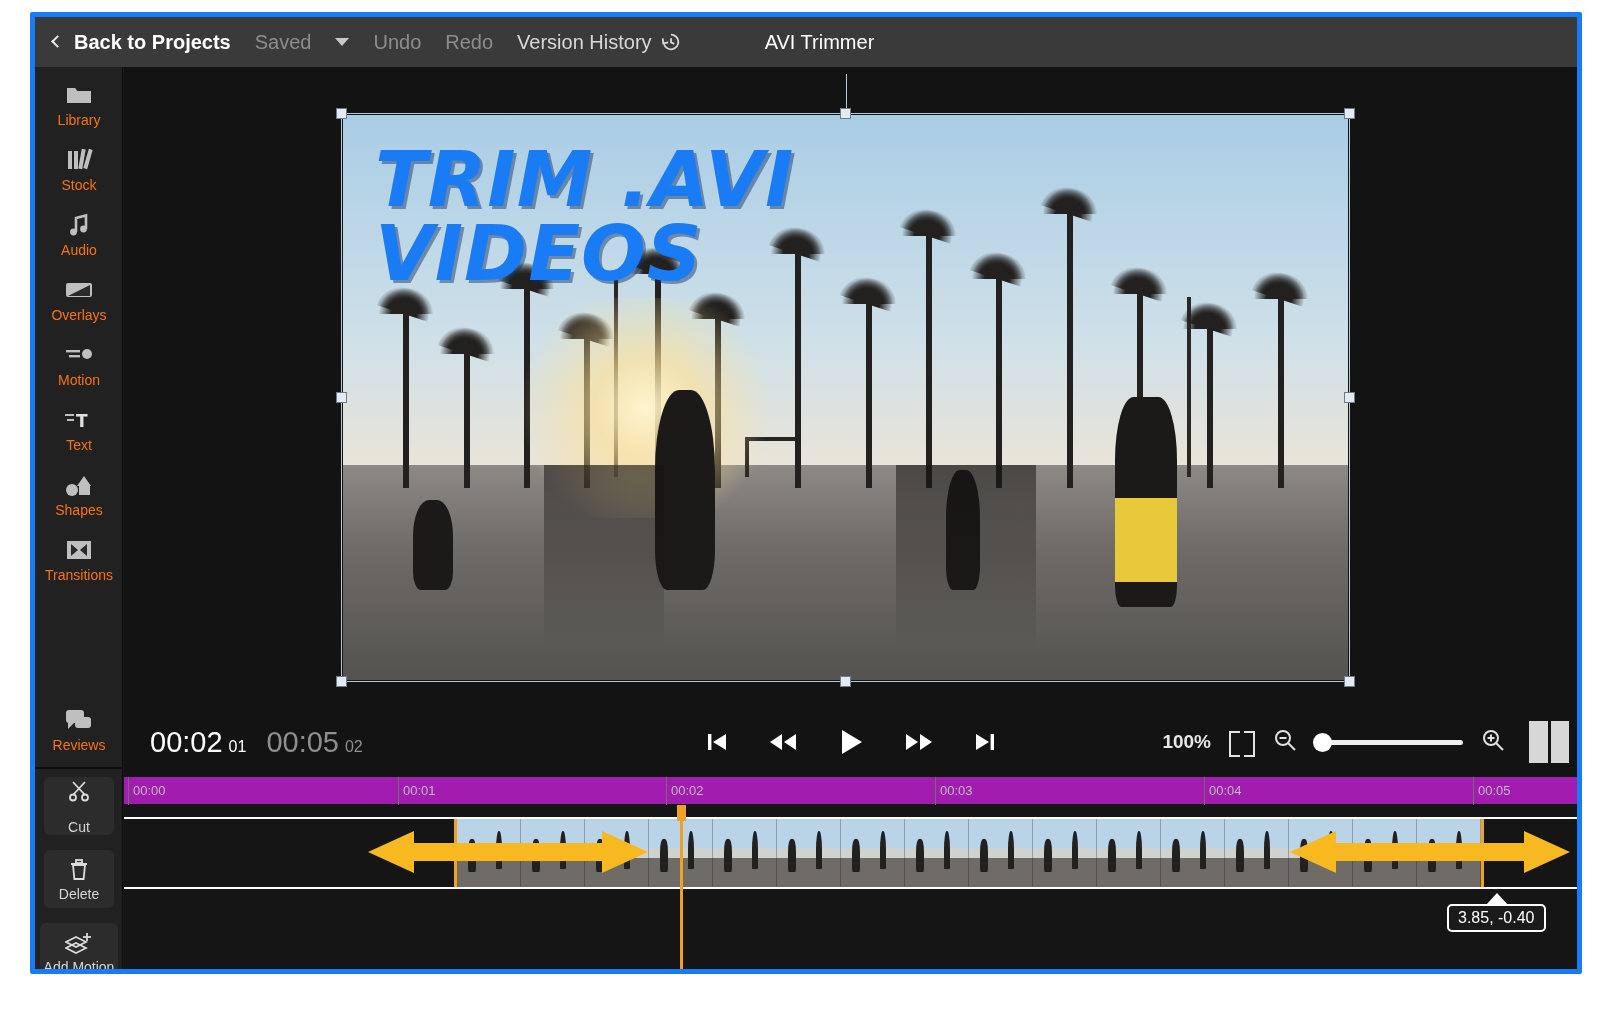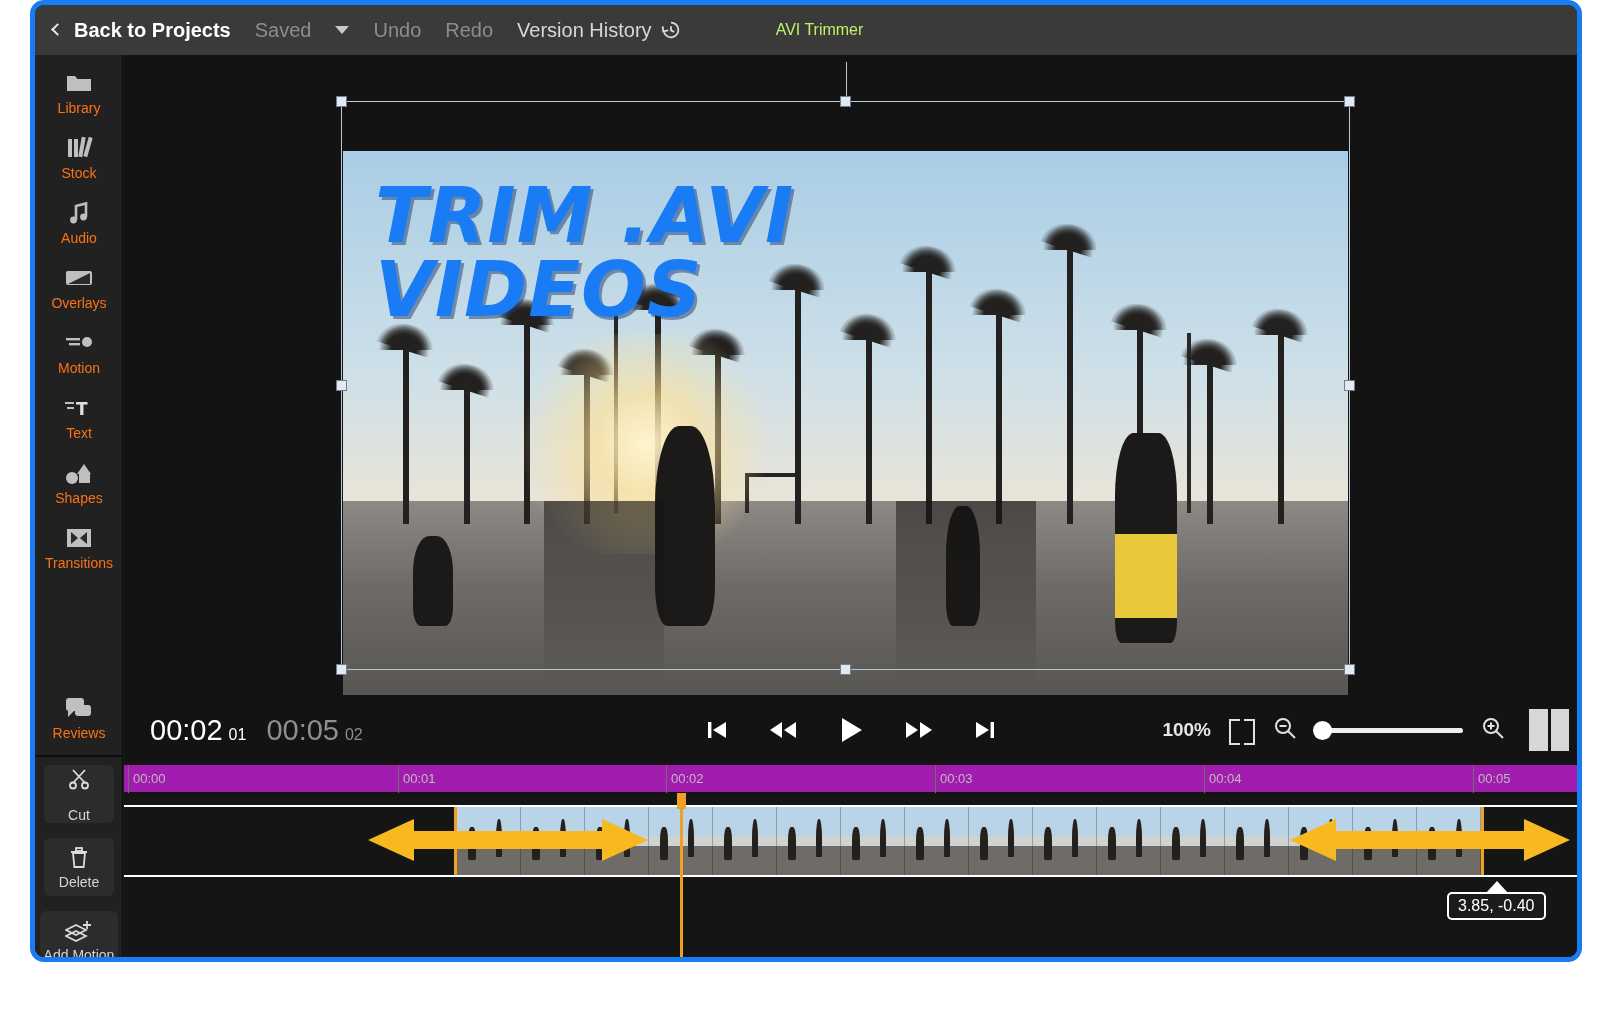--- a/index.html
+++ b/index.html
@@ -13,10 +13,10 @@
   
   #app-frame {
     position: absolute;
-    left: 30px; top: 0;
+    left: 30px; top: 12px;
     width: 1552px; height: 962px;
     border: 5px solid #1a7cf5;
-    border-radius: 14px;
+    border-radius: 2px;
     background: #1a1a1a;
     overflow: hidden;
   }

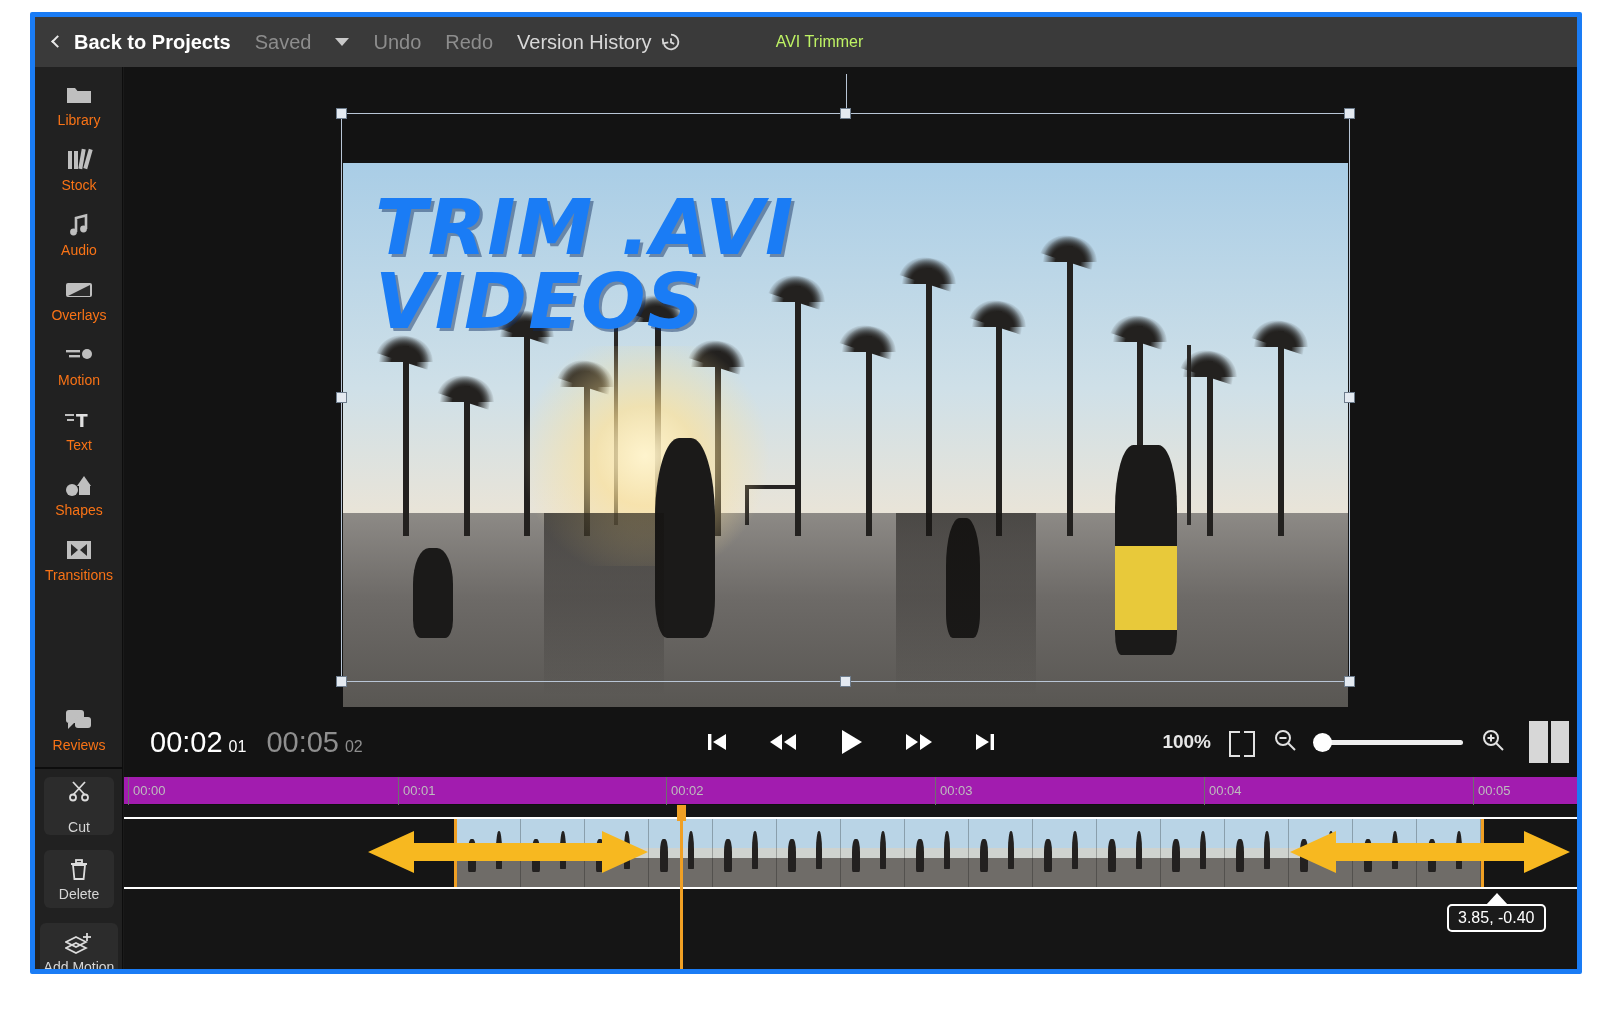--- a/index.html
+++ b/index.html
@@ -48,7 +48,7 @@
   #app-title {
     position: absolute; left: 0; right: 0; top: 0;
     height: 50px; line-height: 50px; text-align: center;
-    color: #bef264; font-size: 16px; pointer-events: none; padding-left: 27px;
+    color: #ffffff; font-size: 20px; pointer-events: none; padding-left: 27px;
   }
 
   

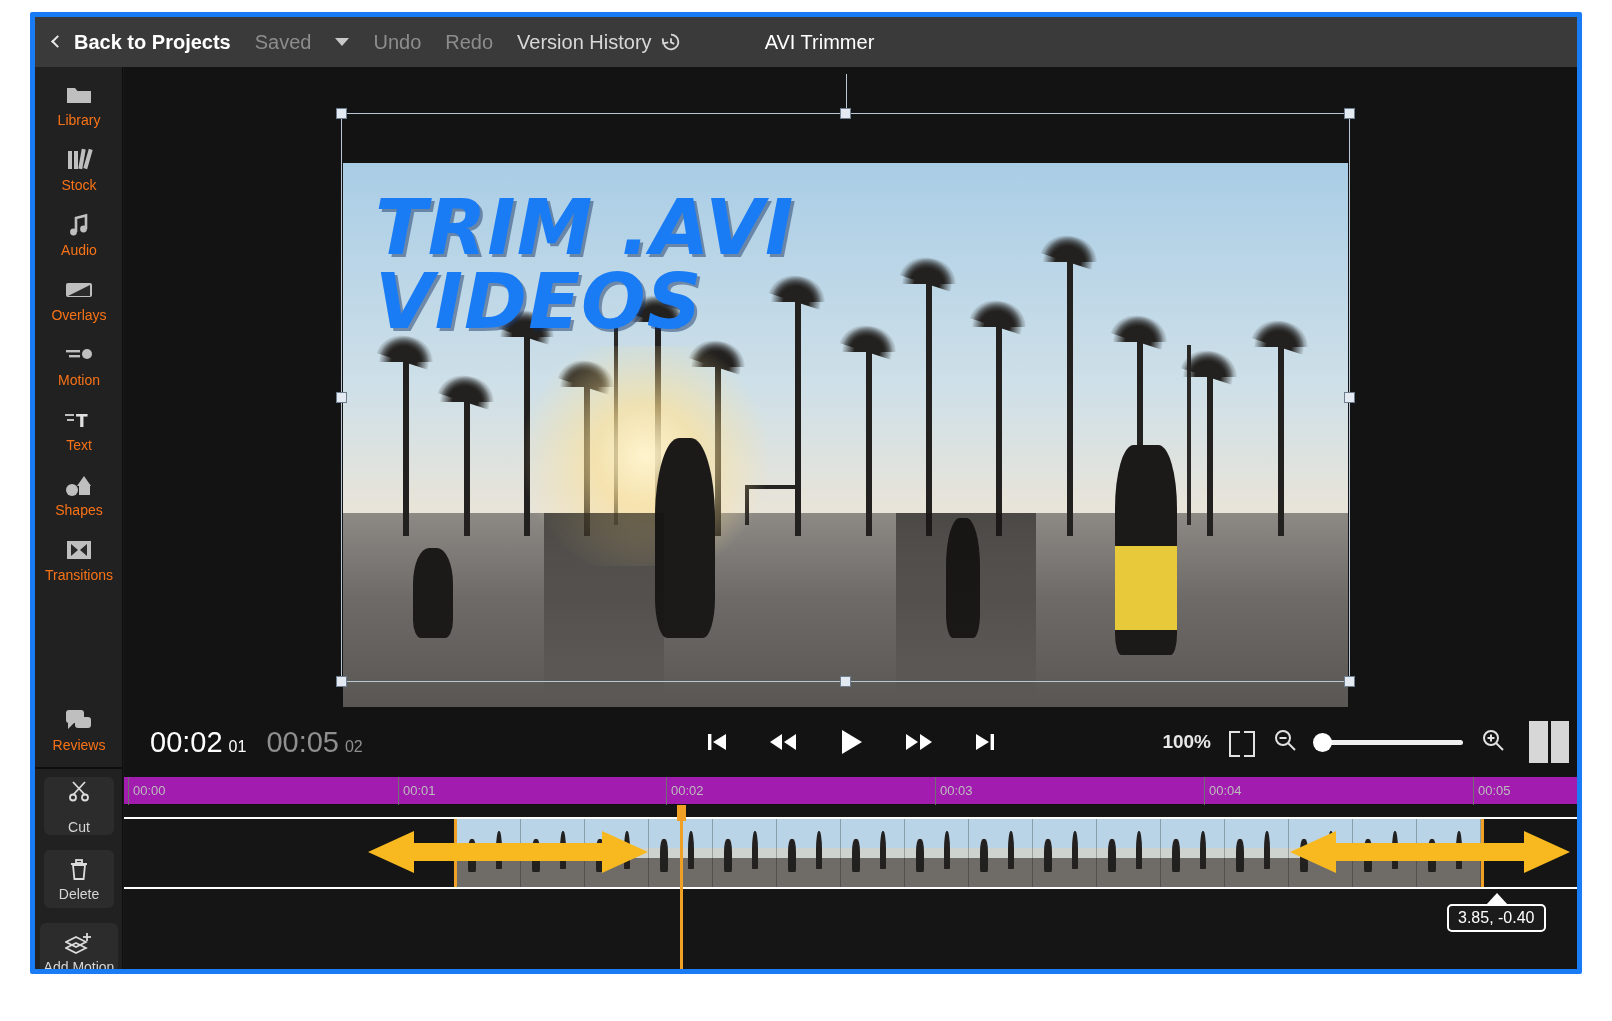--- a/index.html
+++ b/index.html
@@ -92,7 +92,6 @@
     width: 1005px; height: 565px;
     background: linear-gradient(#bcd7ea, #dfe7eb 45%, #9aa0a4 100%);
     overflow: hidden;
-    margin-top: 48px;
   }
   
   .sky { position:absolute; inset:0; background: linear-gradient(#a9cde6 0%, #cfe0e8 40%, #e9e4d8 62%, #cbbda8 72%); }

